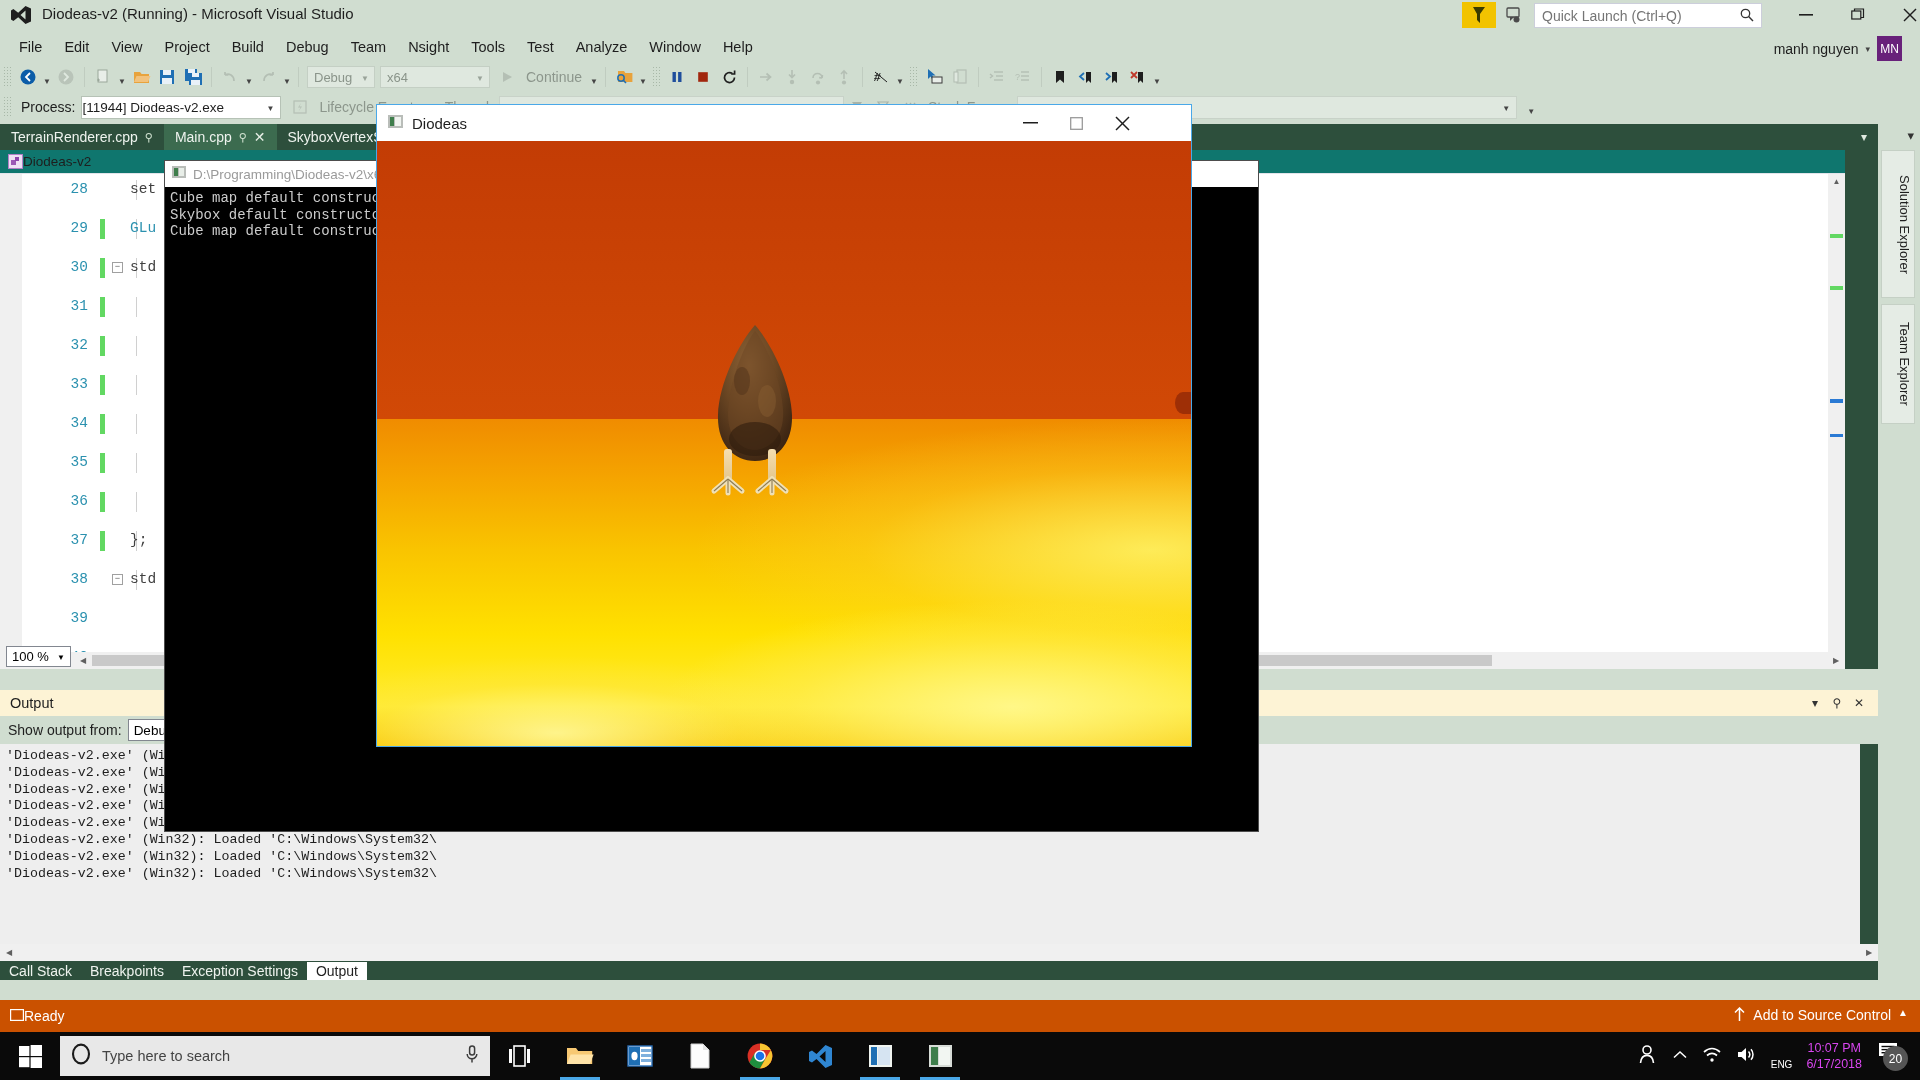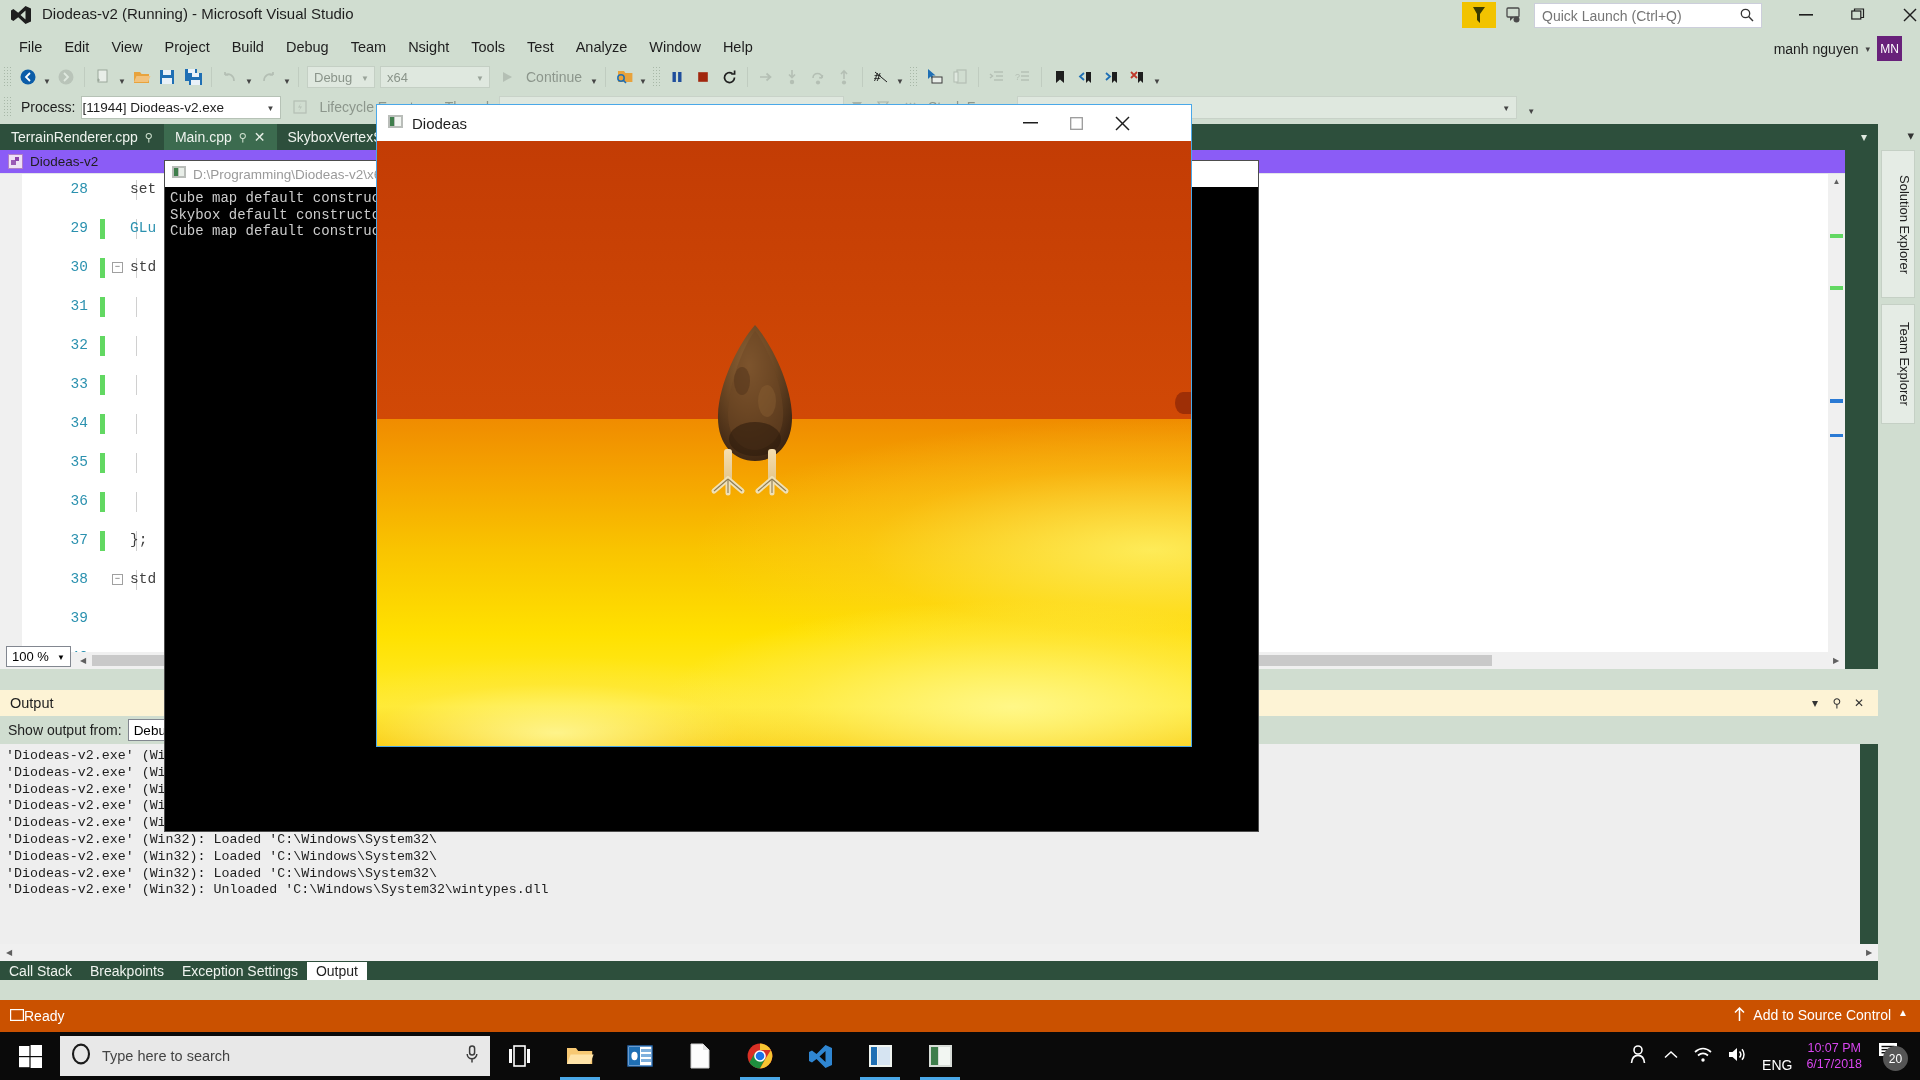--- a/index.html
+++ b/index.html
@@ -66,7 +66,7 @@
   .tabstrip-right { position:absolute; right:0; top:0; height:26px; width:28px; display:flex; align-items:center; justify-content:center; color:#dfe9df; font-size:12px;}
 
   .editor { position:absolute; left:0; top:26px; width:1845px; height:519px; background:#fff; }
-  .nav-bar { position:absolute; left:0; top:0; width:100%; height:24px; background:#8b5cf6; border-bottom:1px solid #e2e4ea; display:flex; align-items:center; gap:7px; padding-left:8px;}
+  .nav-bar { position:absolute; left:0; top:0; width:100%; height:24px; background:#0f766e; border-bottom:1px solid #e2e4ea; display:flex; align-items:center; gap:0; padding-left:8px;}
   .nav-bar .navicon { width:15px; height:15px; border:1px solid #b07fc7; background:#efe0f5; display:flex;align-items:center;justify-content:center;}
   .nav-bar span { font-size:13.5px; color:#1e1e1e; }
 

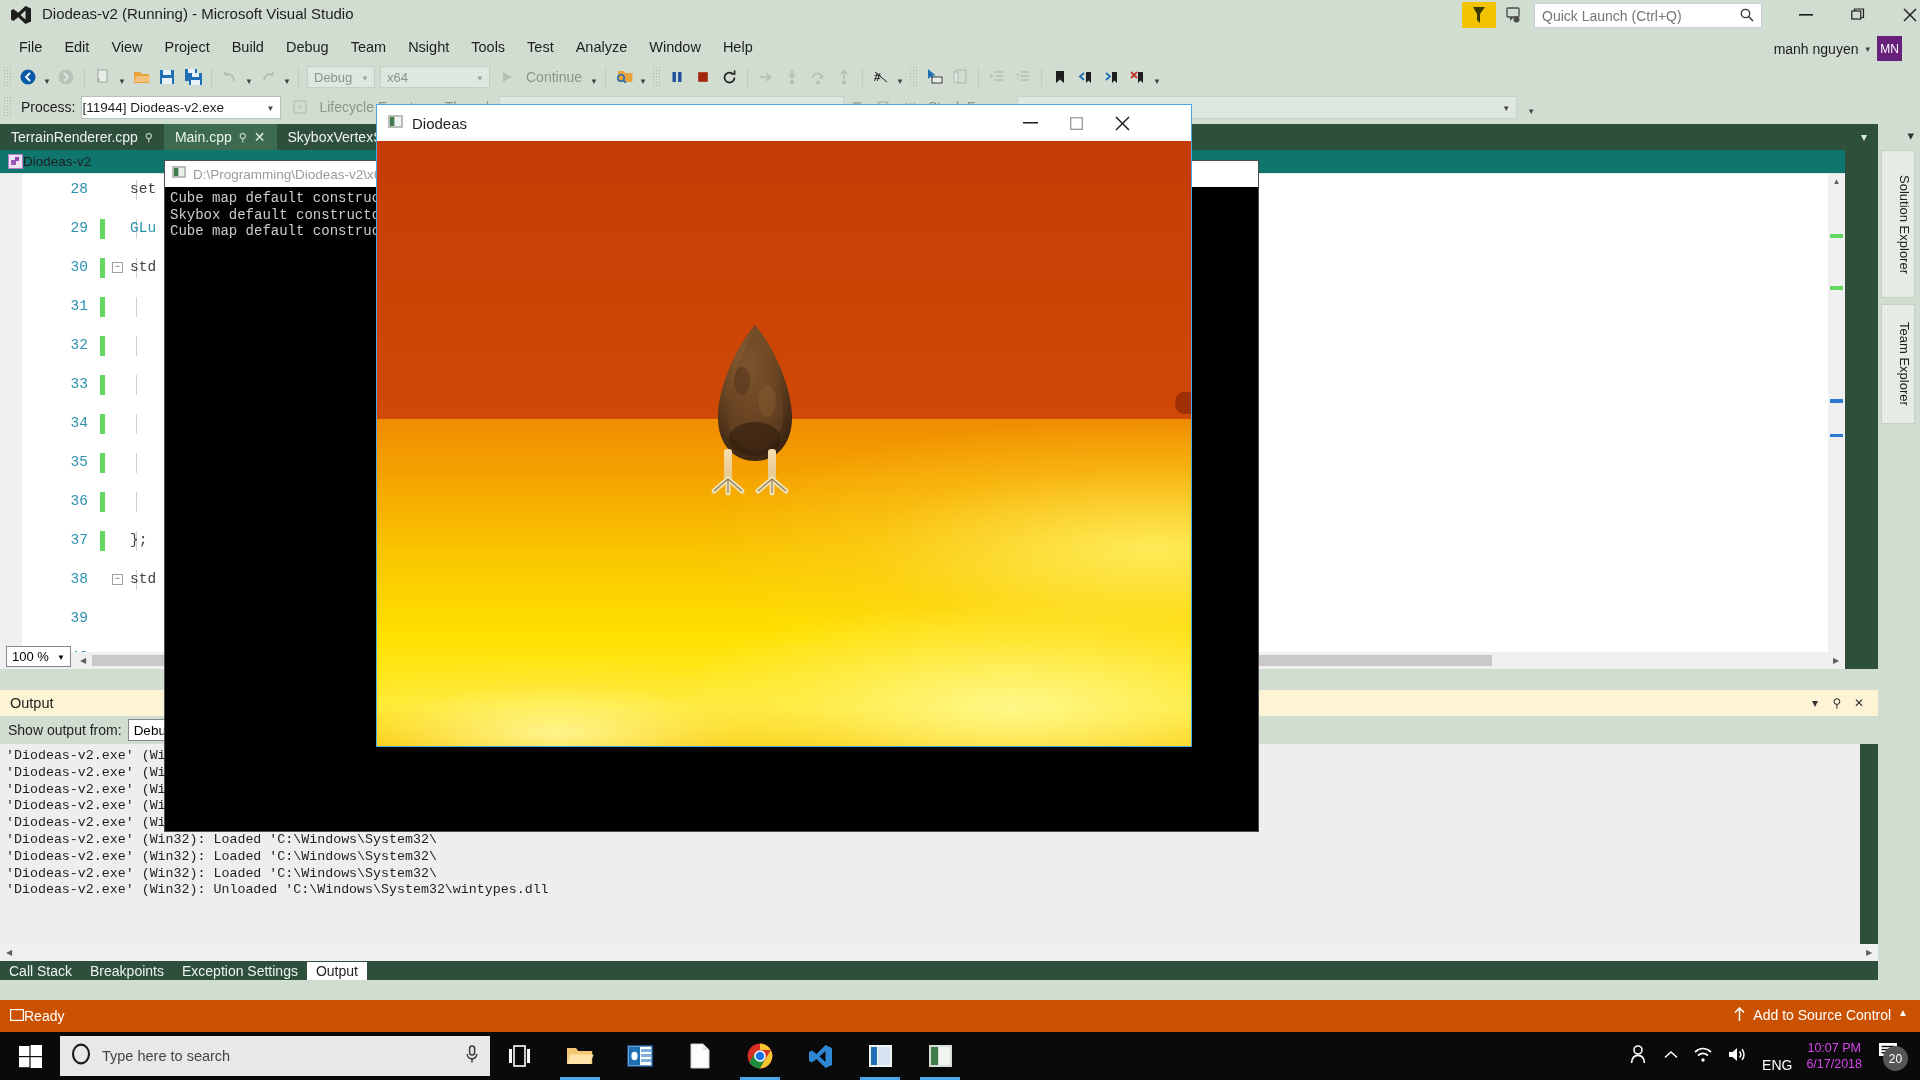--- a/index.html
+++ b/index.html
@@ -643,7 +643,6 @@
         <div class="out-line">'Diodeas-v2.exe' (Win32): Loaded 'C:\Windows\System32\</div>
         <div class="out-line">'Diodeas-v2.exe' (Win32): Loaded 'C:\Windows\System32\</div>
         <div class="out-line">'Diodeas-v2.exe' (Win32): Loaded 'C:\Windows\System32\</div>
-        <div class="out-line">'Diodeas-v2.exe' (Win32): Unloaded 'C:\Windows\System32\wintypes.dll</div>
       </div>
       <div class="out-hscroll">
         <div style="position:absolute;left:2px;top:0;width:14px;height:17px;display:flex;align-items:center;justify-content:center;font-size:8px;color:#606060;">◀</div>

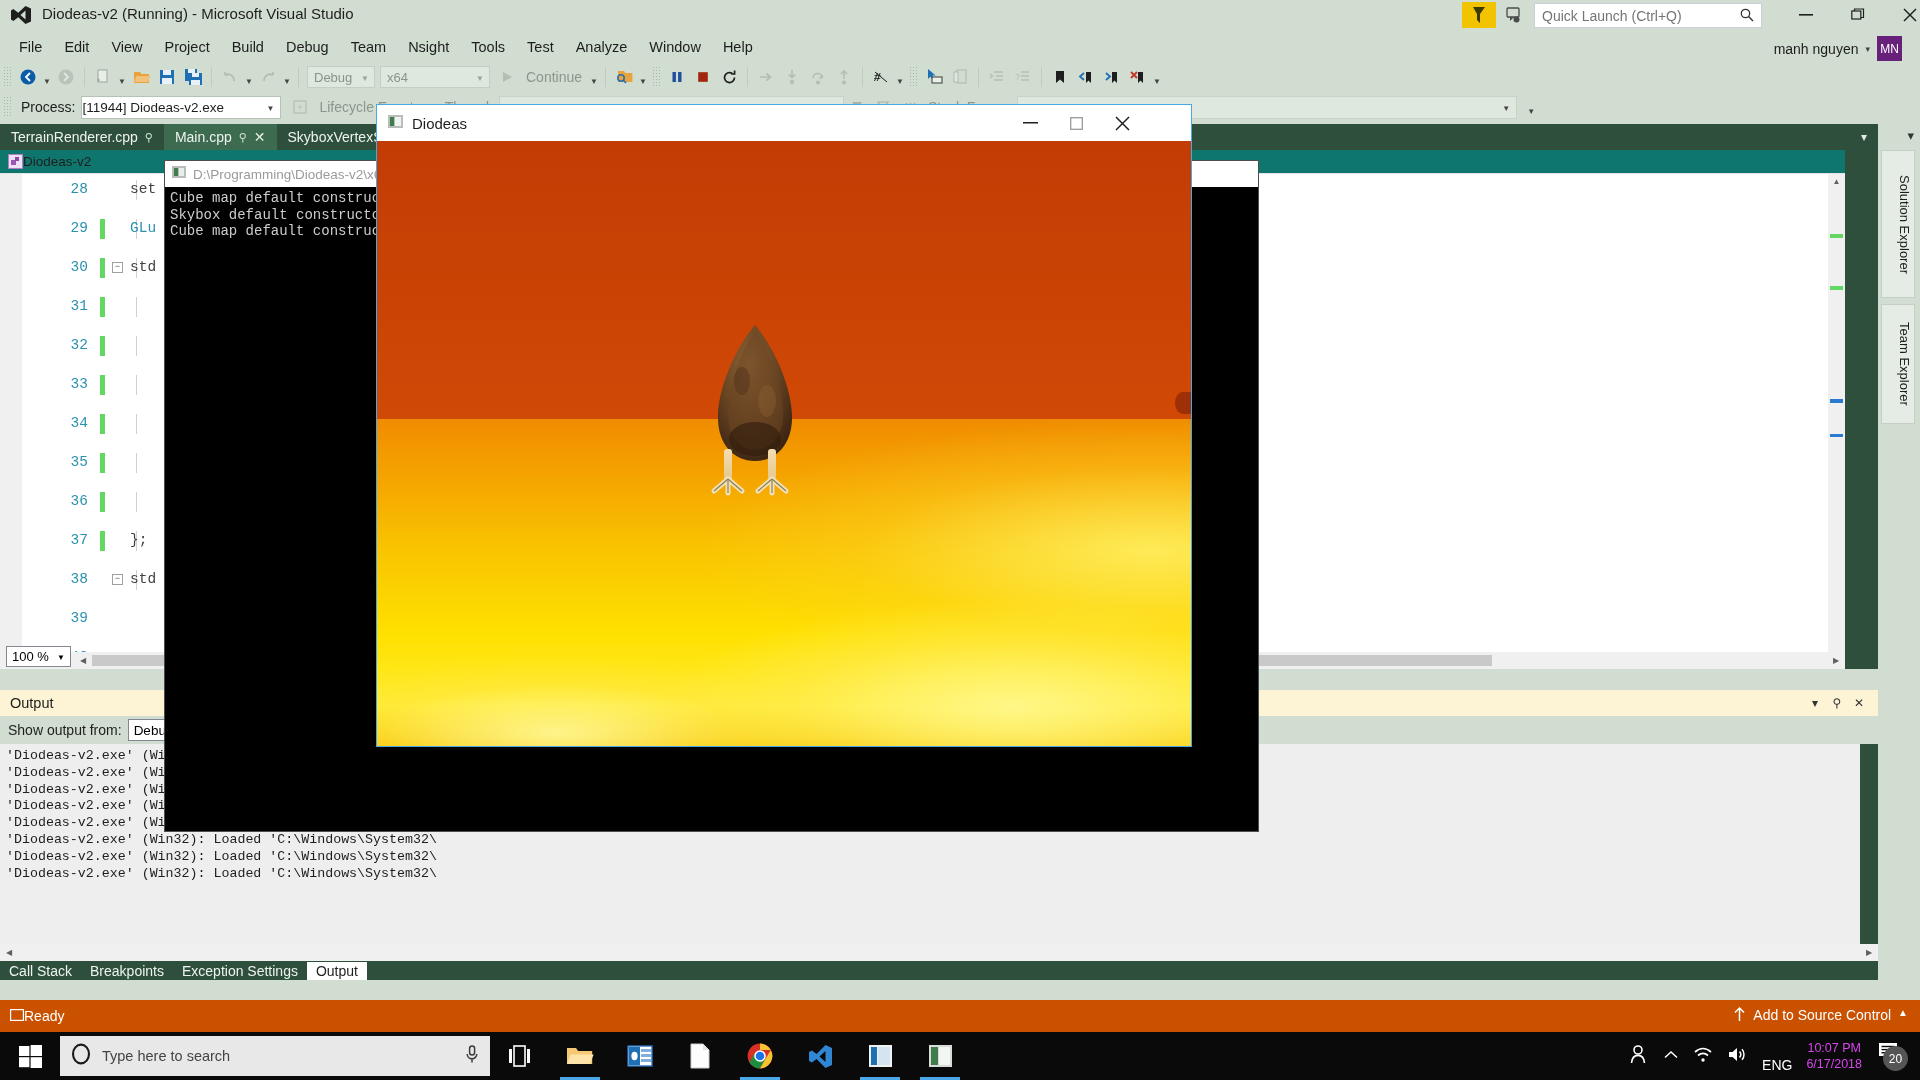--- a/index.html
+++ b/index.html
@@ -875,7 +875,7 @@
             <path d="M12.5 5.5 a4.5 4.5 0 0 1 0 6 M15 3.3 a7.8 7.8 0 0 1 0 10.4" fill="none" stroke="#fff" stroke-width="1.5"></path>
           </svg>
       </span>
-      <span style="font-size:14px;margin-top:17px;">ENG</span>
+      <span style="font-size:10px;margin-top:17px;">ENG</span>
       <span class="clock">
         <span>10:07 PM</span>
         <span>6/17/2018</span>

